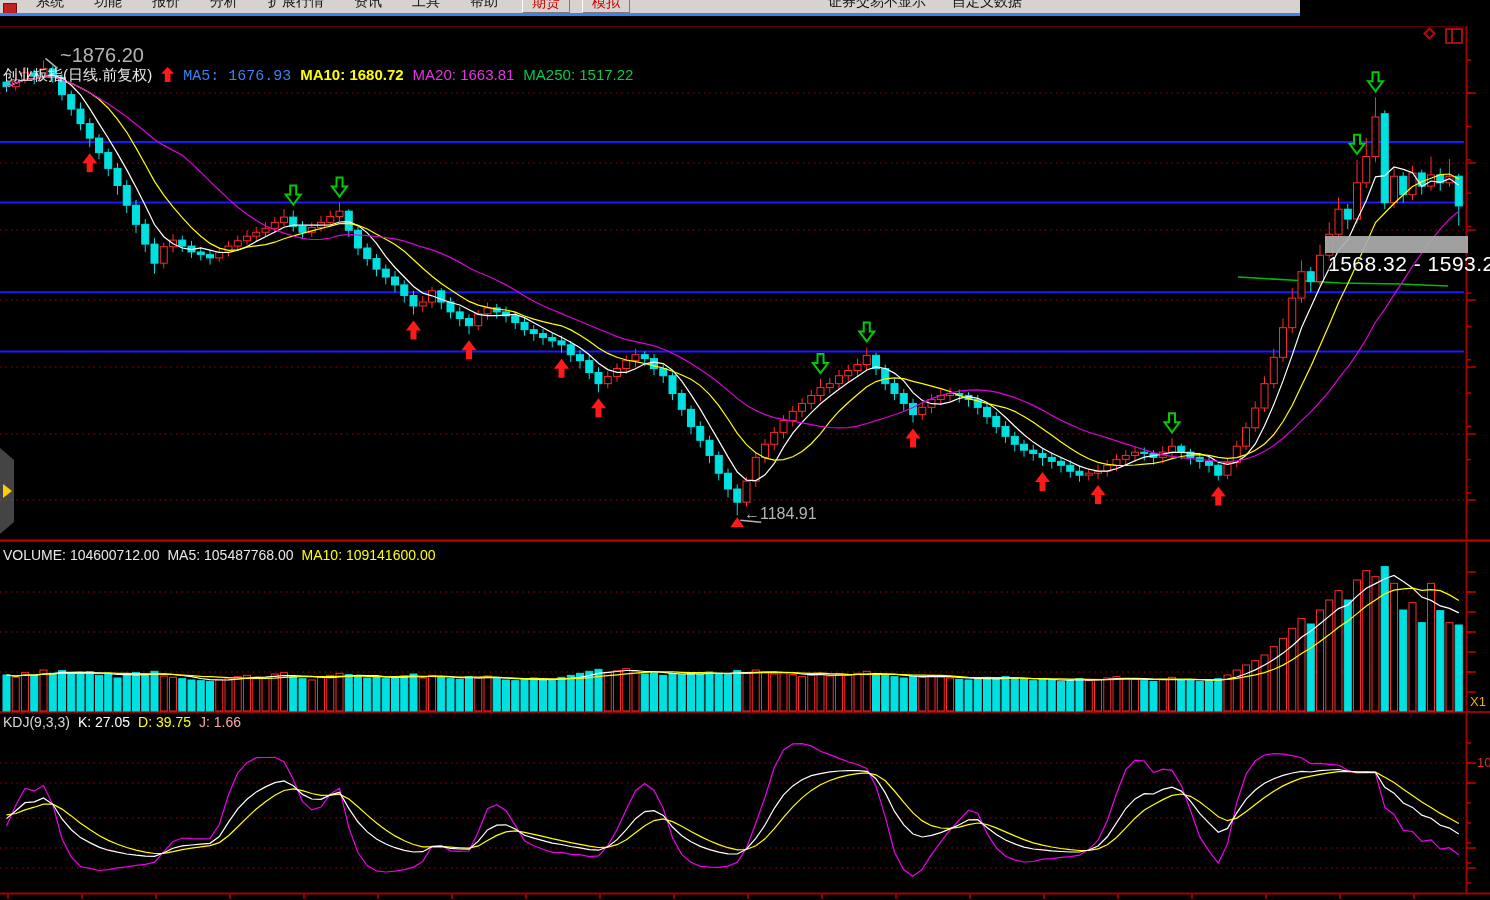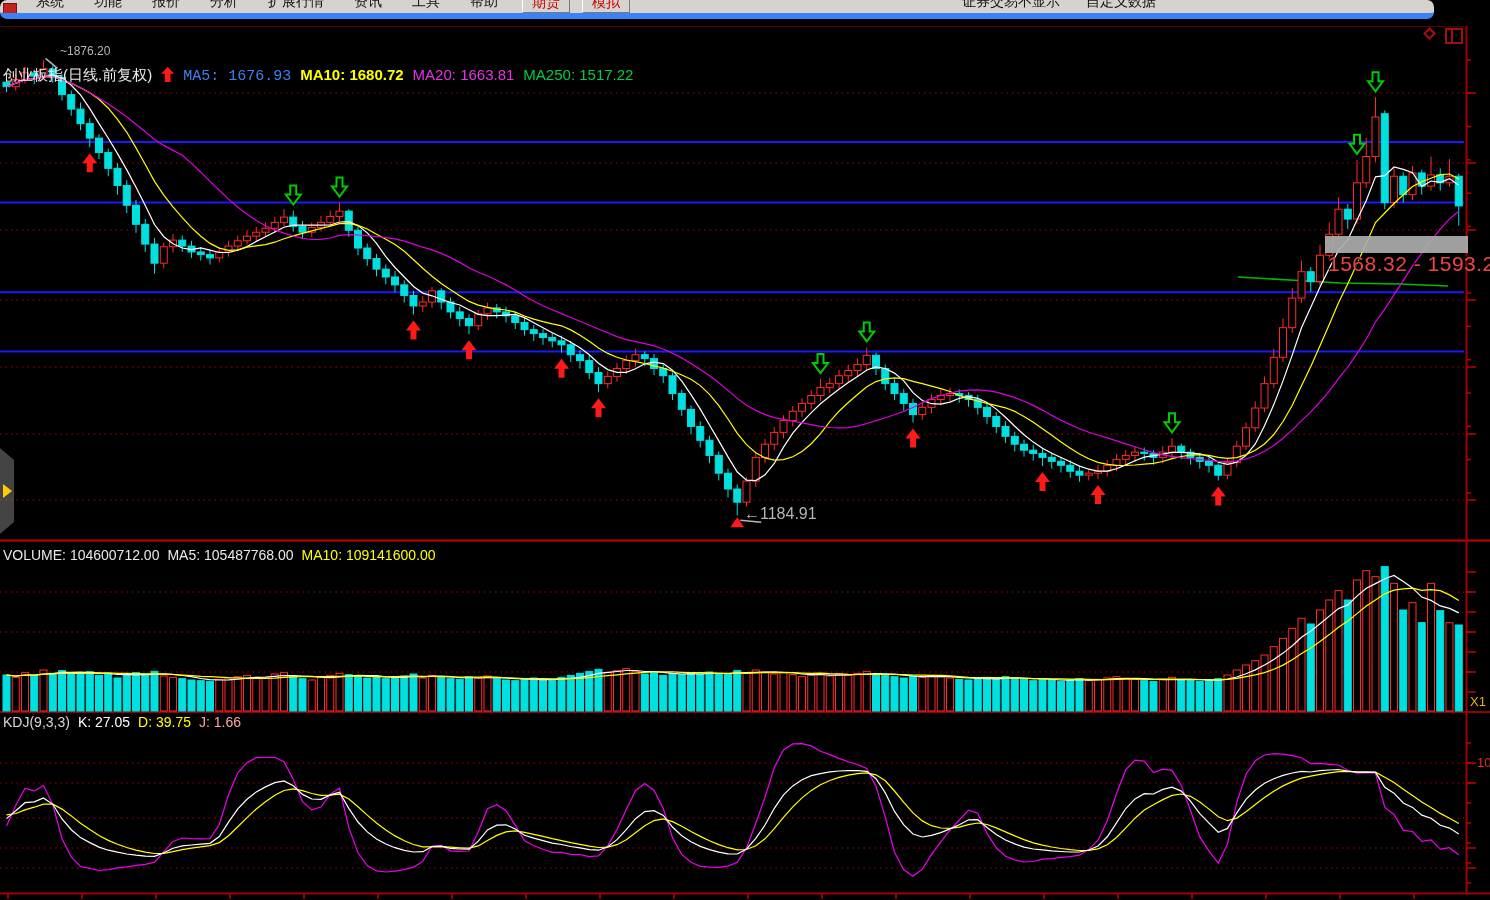--- a/index.html
+++ b/index.html
@@ -6,8 +6,8 @@
   #app{position:relative;width:1490px;height:900px;background:#000;overflow:hidden;
        font-family:"Liberation Sans",sans-serif;-webkit-font-smoothing:none;}
   
-  #menubar{position:absolute;left:0;top:0;width:1434px;height:13px;background:#d6d3ce;
-           border-bottom:6px solid #3b82f6;overflow:hidden;white-space:nowrap;border-radius:7px;}
+  #menubar{position:absolute;left:0;top:0;width:1300px;height:13px;background:#d6d3ce;
+           border-bottom:3px solid #3b82f6;overflow:hidden;white-space:nowrap;}
   #menuitems{position:absolute;left:24px;top:-7px;display:flex;gap:6px;}
   .menu-item{font-size:14px;color:#111;padding:0 12px;cursor:default;}
   .menu-item.red{color:#cc0000;border:1px solid;border-color:#fff #7a7a7a #7a7a7a #fff;

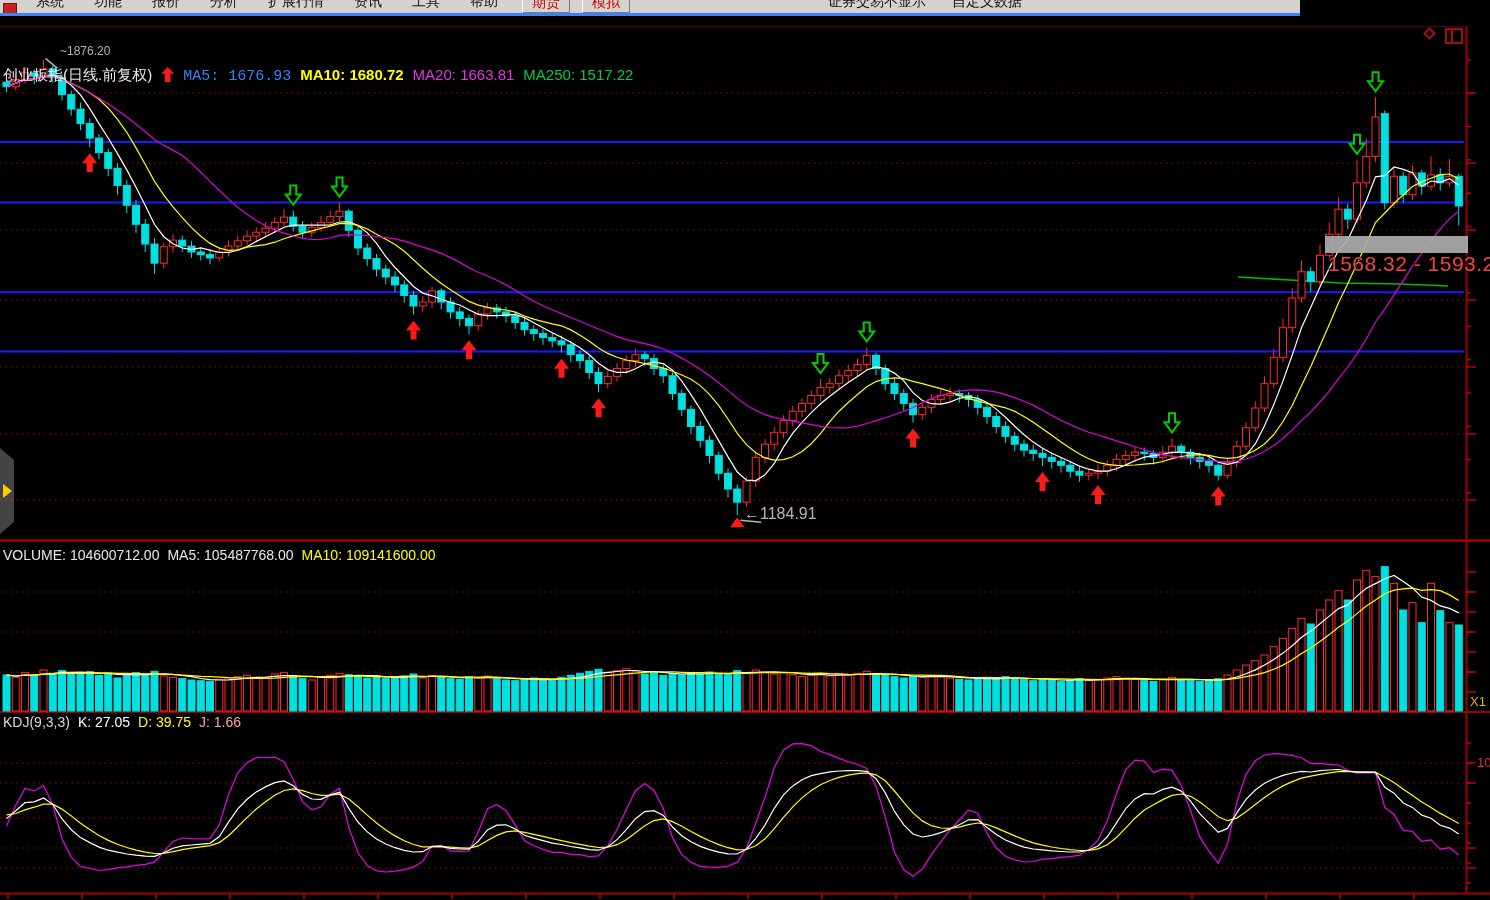--- a/index.html
+++ b/index.html
@@ -28,7 +28,7 @@
   #volhdr span{margin-right:8px;}
   #kdjhdr{left:3px;top:714px;font-size:14px;}
   #kdjhdr span{margin-right:8px;}
-  #high-label{left:60px;top:44px;font-size:12px;color:#b4b4b4;}
+  #high-label{left:60px;top:44px;font-size:20px;color:#b4b4b4;}
   #low-label{left:744px;top:505px;font-size:16px;color:#b4b4b4;}
   #range-box{left:1325px;top:236px;width:143px;height:17px;background:rgba(172,172,172,0.92);}
   #range-text{left:1328px;top:252px;width:162px;overflow:hidden;font-size:21px;color:#ef4444;

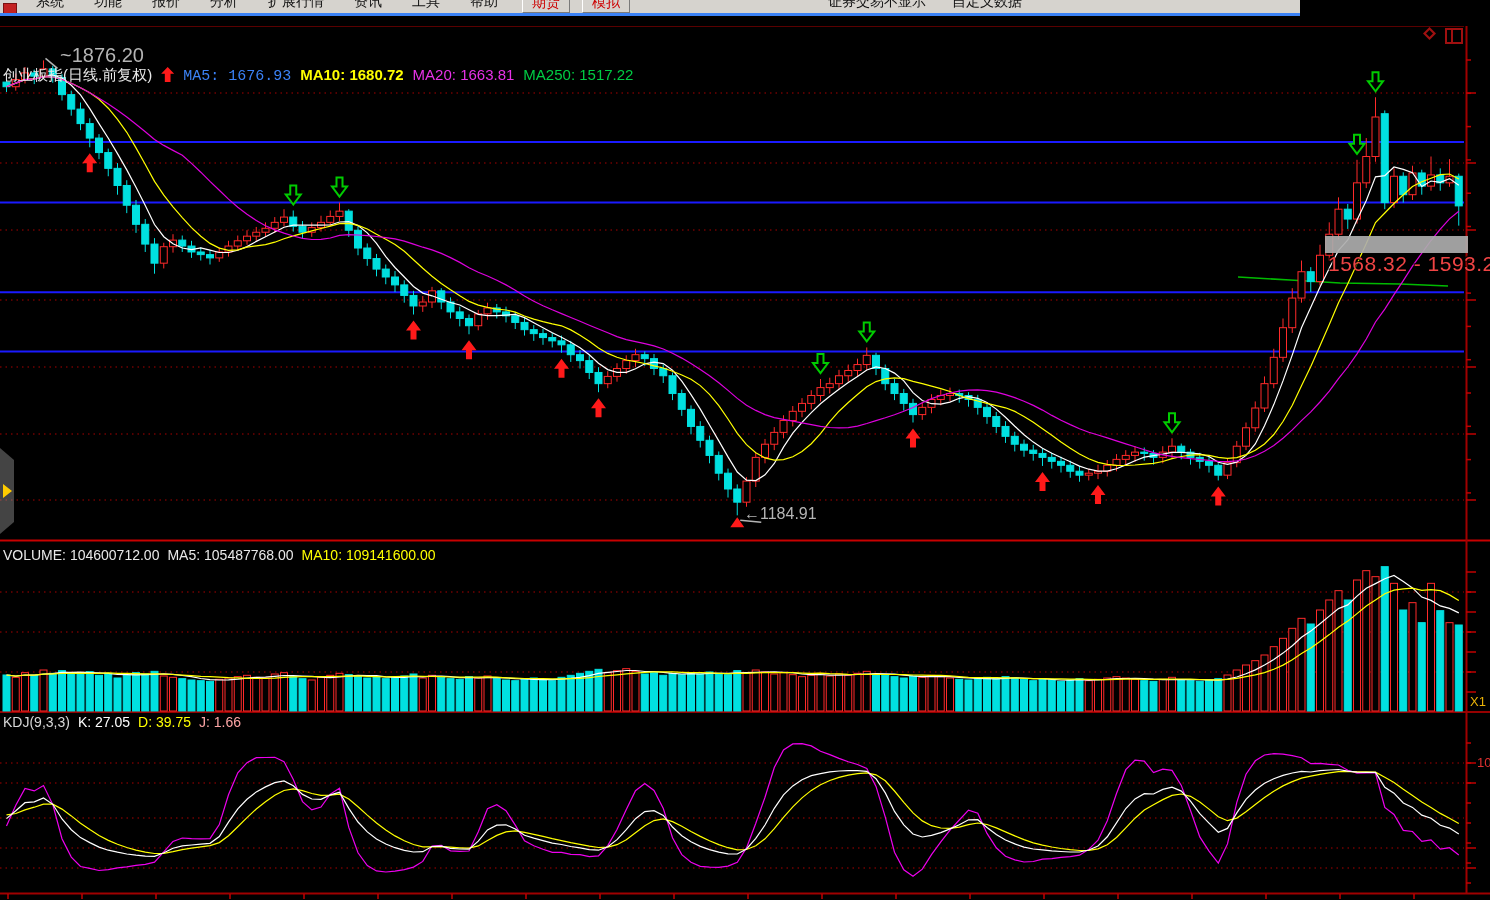--- a/index.html
+++ b/index.html
@@ -31,7 +31,7 @@
   #high-label{left:60px;top:44px;font-size:20px;color:#b4b4b4;}
   #low-label{left:744px;top:505px;font-size:16px;color:#b4b4b4;}
   #range-box{left:1325px;top:236px;width:143px;height:17px;background:rgba(172,172,172,0.92);}
-  #range-text{left:1328px;top:252px;width:162px;overflow:hidden;font-size:21px;color:#ef4444;
+  #range-text{left:1328px;top:252px;width:162px;overflow:hidden;font-size:21px;color:#ffffff;
               text-shadow:1px 1px 1px #000,-1px -1px 1px #000;letter-spacing:0.5px;}
   #x1-label{left:1470px;top:694px;font-size:13px;color:#eab308;}
   #kdj-axis-label{left:1477px;top:755px;width:13px;overflow:hidden;font-size:13px;color:#e03030;}

